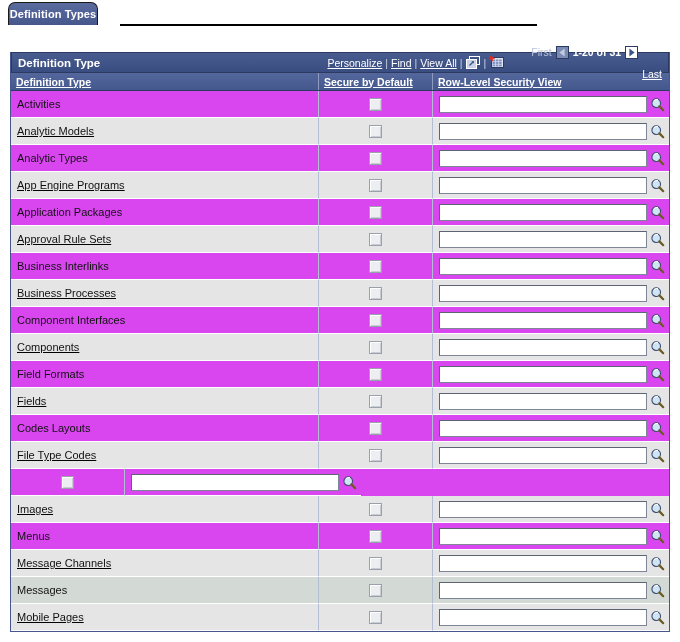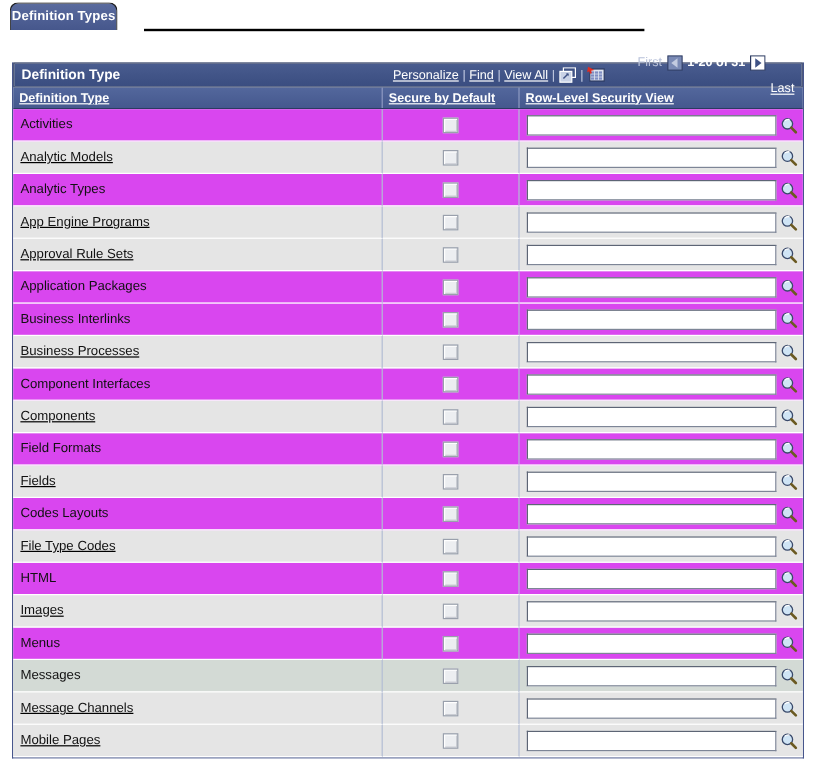--- a/index.html
+++ b/index.html
@@ -377,27 +377,27 @@
           </span>
         </div>
       </div>
+      <div class="row odd">
+        <div class="cell c1">
+          <span class="deftype-label">Application Packages</span>
+        </div>
+        <div class="cell c2 center">
+          <span class="cbx" role="checkbox" aria-checked="false"></span>
+        </div>
+        <div class="cell c3 last">
+          <span class="field-wrap">
+            <input class="txt" type="text" value="" style="">
+            <span class="lookup"><svg width="15" height="15" viewBox="0 0 15 15" aria-hidden="true">
+                <circle cx="6.2" cy="6.2" r="4.3" fill="#cfe4f5" stroke="#3a4a6b" stroke-width="1.1"></circle>
+                <path d="M4.0 3.6 A4.3 4.3 0 0 1 8.0 2.6" stroke="#ffffff" stroke-width="1.1" fill="none"></path>
+                <line x1="9.4" y1="9.4" x2="13.2" y2="13.2" stroke="#6b5a22" stroke-width="2.2" stroke-linecap="round"></line>
+              </svg></span>
+          </span>
+        </div>
+      </div>
       <div class="row even">
         <div class="cell c1">
           <span class="deftype-label">Approval Rule Sets</span>
-        </div>
-        <div class="cell c2 center">
-          <span class="cbx" role="checkbox" aria-checked="false"></span>
-        </div>
-        <div class="cell c3 last">
-          <span class="field-wrap">
-            <input class="txt" type="text" value="" style="">
-            <span class="lookup"><svg width="15" height="15" viewBox="0 0 15 15" aria-hidden="true">
-                <circle cx="6.2" cy="6.2" r="4.3" fill="#cfe4f5" stroke="#3a4a6b" stroke-width="1.1"></circle>
-                <path d="M4.0 3.6 A4.3 4.3 0 0 1 8.0 2.6" stroke="#ffffff" stroke-width="1.1" fill="none"></path>
-                <line x1="9.4" y1="9.4" x2="13.2" y2="13.2" stroke="#6b5a22" stroke-width="2.2" stroke-linecap="round"></line>
-              </svg></span>
-          </span>
-        </div>
-      </div>
-      <div class="row odd">
-        <div class="cell c1">
-          <span class="deftype-label">Application Packages</span>
         </div>
         <div class="cell c2 center">
           <span class="cbx" role="checkbox" aria-checked="false"></span>

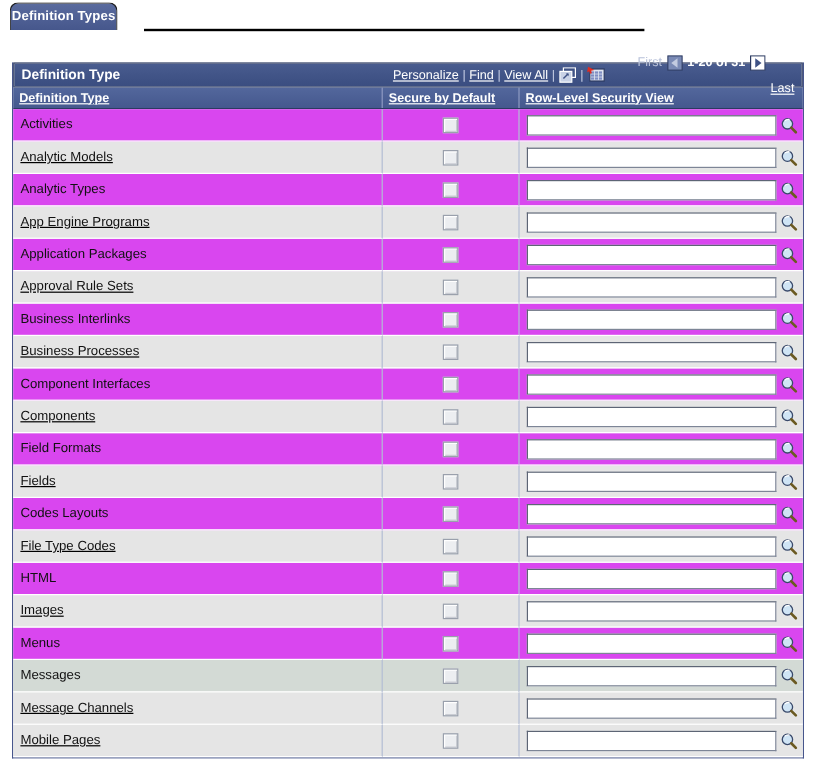--- a/index.html
+++ b/index.html
@@ -558,9 +558,6 @@
         </div>
       </div>
       <div class="row odd">
-        <div class="cell c1">
-          <span class="deftype-label">HTML</span>
-        </div>
         <div class="cell c2 center">
           <span class="cbx" role="checkbox" aria-checked="false"></span>
         </div>

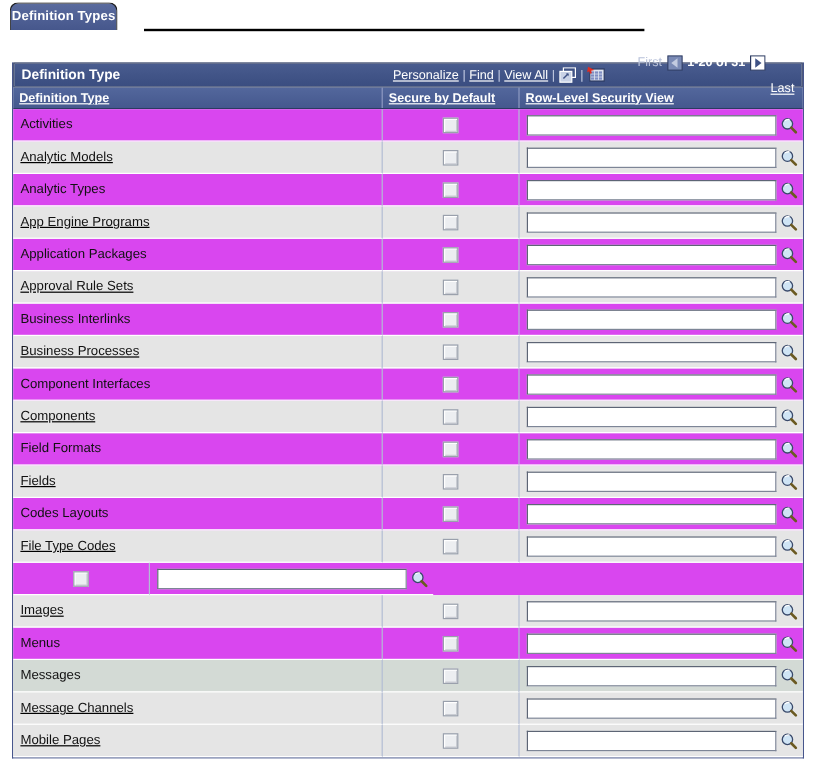--- a/index.html
+++ b/index.html
@@ -608,27 +608,27 @@
           </span>
         </div>
       </div>
+      <div class="row even">
+        <div class="cell c1">
+          <span class="deftype-label">Message Channels</span>
+        </div>
+        <div class="cell c2 center">
+          <span class="cbx" role="checkbox" aria-checked="false"></span>
+        </div>
+        <div class="cell c3 last">
+          <span class="field-wrap">
+            <input class="txt" type="text" value="" style="">
+            <span class="lookup"><svg width="15" height="15" viewBox="0 0 15 15" aria-hidden="true">
+                <circle cx="6.2" cy="6.2" r="4.3" fill="#cfe4f5" stroke="#3a4a6b" stroke-width="1.1"></circle>
+                <path d="M4.0 3.6 A4.3 4.3 0 0 1 8.0 2.6" stroke="#ffffff" stroke-width="1.1" fill="none"></path>
+                <line x1="9.4" y1="9.4" x2="13.2" y2="13.2" stroke="#6b5a22" stroke-width="2.2" stroke-linecap="round"></line>
+              </svg></span>
+          </span>
+        </div>
+      </div>
       <div class="row hover">
         <div class="cell c1">
           <span class="deftype-label">Messages</span>
-        </div>
-        <div class="cell c2 center">
-          <span class="cbx" role="checkbox" aria-checked="false"></span>
-        </div>
-        <div class="cell c3 last">
-          <span class="field-wrap">
-            <input class="txt" type="text" value="" style="">
-            <span class="lookup"><svg width="15" height="15" viewBox="0 0 15 15" aria-hidden="true">
-                <circle cx="6.2" cy="6.2" r="4.3" fill="#cfe4f5" stroke="#3a4a6b" stroke-width="1.1"></circle>
-                <path d="M4.0 3.6 A4.3 4.3 0 0 1 8.0 2.6" stroke="#ffffff" stroke-width="1.1" fill="none"></path>
-                <line x1="9.4" y1="9.4" x2="13.2" y2="13.2" stroke="#6b5a22" stroke-width="2.2" stroke-linecap="round"></line>
-              </svg></span>
-          </span>
-        </div>
-      </div>
-      <div class="row even">
-        <div class="cell c1">
-          <span class="deftype-label">Message Channels</span>
         </div>
         <div class="cell c2 center">
           <span class="cbx" role="checkbox" aria-checked="false"></span>

